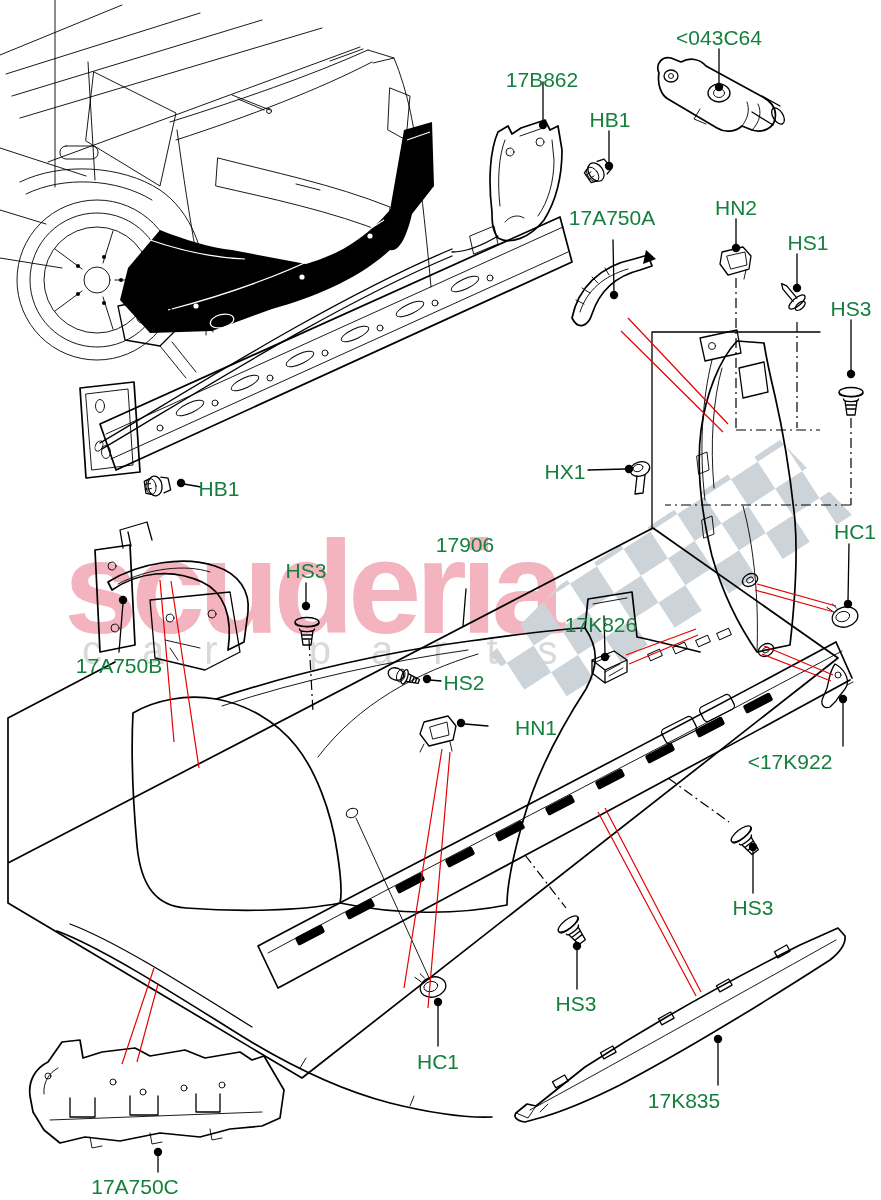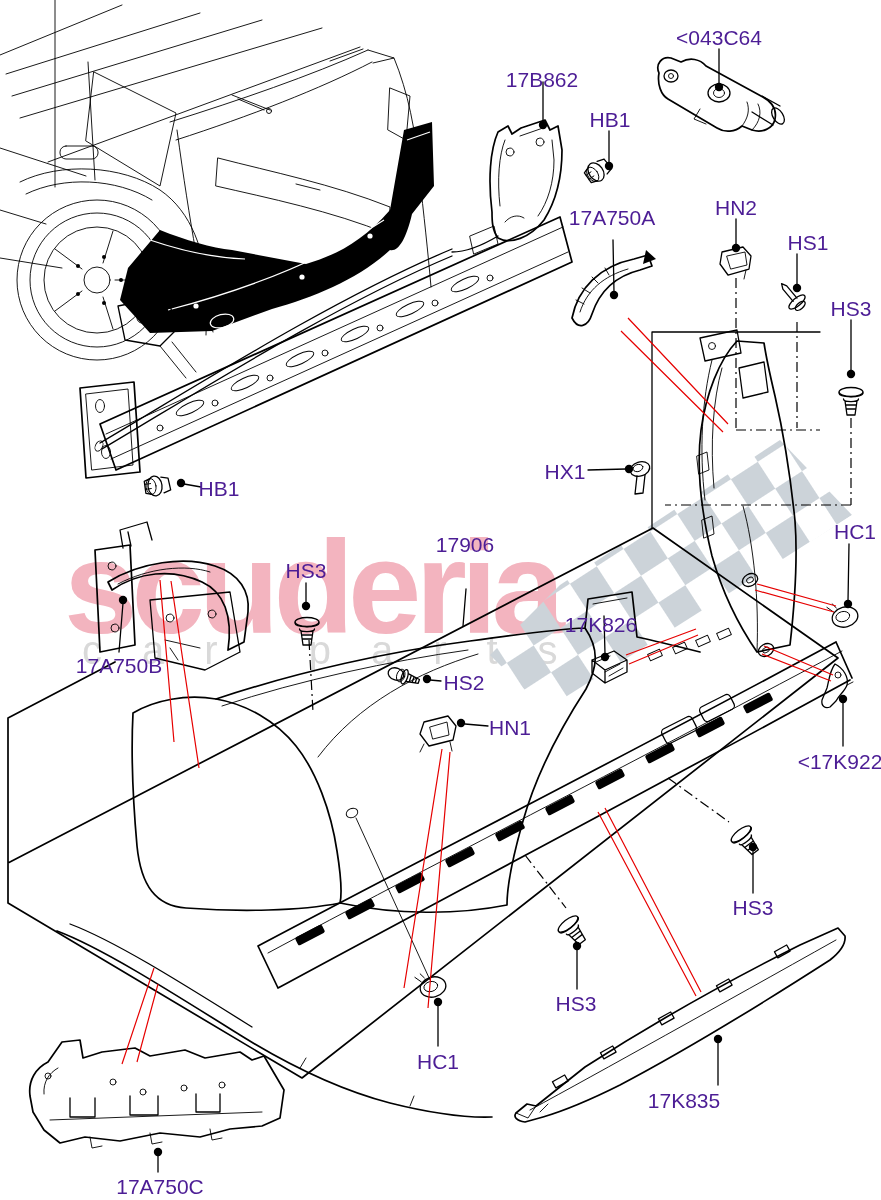--- a/index.html
+++ b/index.html
@@ -10,7 +10,7 @@
   .wm2{position:absolute;left:82px;top:628px;font-size:40px;letter-spacing:40px;
        color:#d9d9d9;white-space:nowrap;}
   .artsvg{position:absolute;left:0;top:0;}
-  .lbl{position:absolute;transform:translateX(-50%);font-size:21px;color:#4c1d95;
+  .lbl{position:absolute;transform:translateX(-50%);font-size:21px;color:#15803d;
        white-space:nowrap;cursor:pointer;text-align:right;}
   .k{stroke:#000;fill:none;stroke-width:1.3;stroke-linecap:round;stroke-linejoin:round;}
   .k2{stroke:#000;fill:none;stroke-width:1.7;stroke-linecap:round;stroke-linejoin:round;}

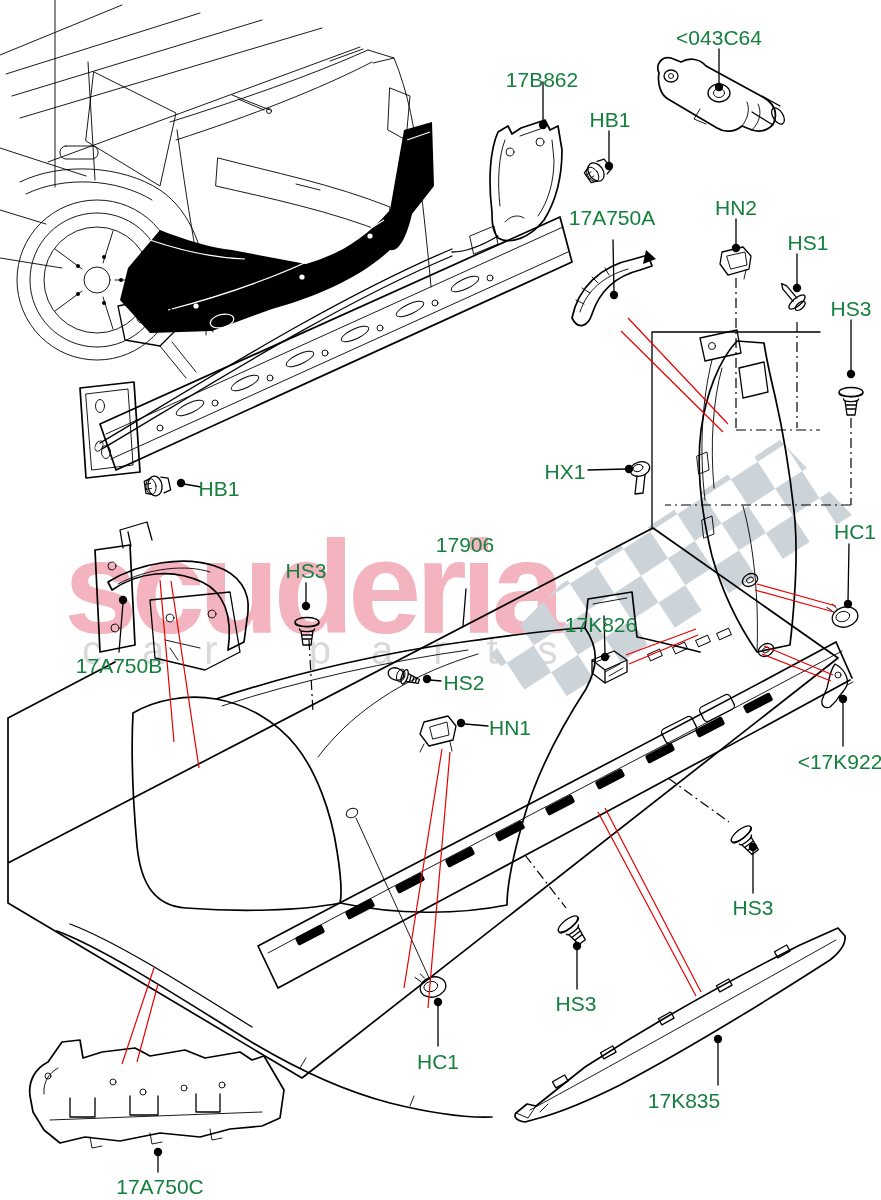--- a/index.html
+++ b/index.html
@@ -326,7 +326,7 @@
   <div class="lbl" style="left:465px;top:533px">17906</div>
   <div class="lbl" style="left:601px;top:613px">17K826</div>
   <div class="lbl" style="left:464px;top:671px">HS2</div>
-  <div class="lbl" style="left:510px;top:716px">HN1</div>
+  <div class="lbl" style="left:536px;top:716px">HN1</div>
   <div class="lbl" style="left:219px;top:477px">HB1</div>
   <div class="lbl" style="left:306px;top:559px">HS3</div>
   <div class="lbl" style="left:119px;top:654px">17A750B</div>

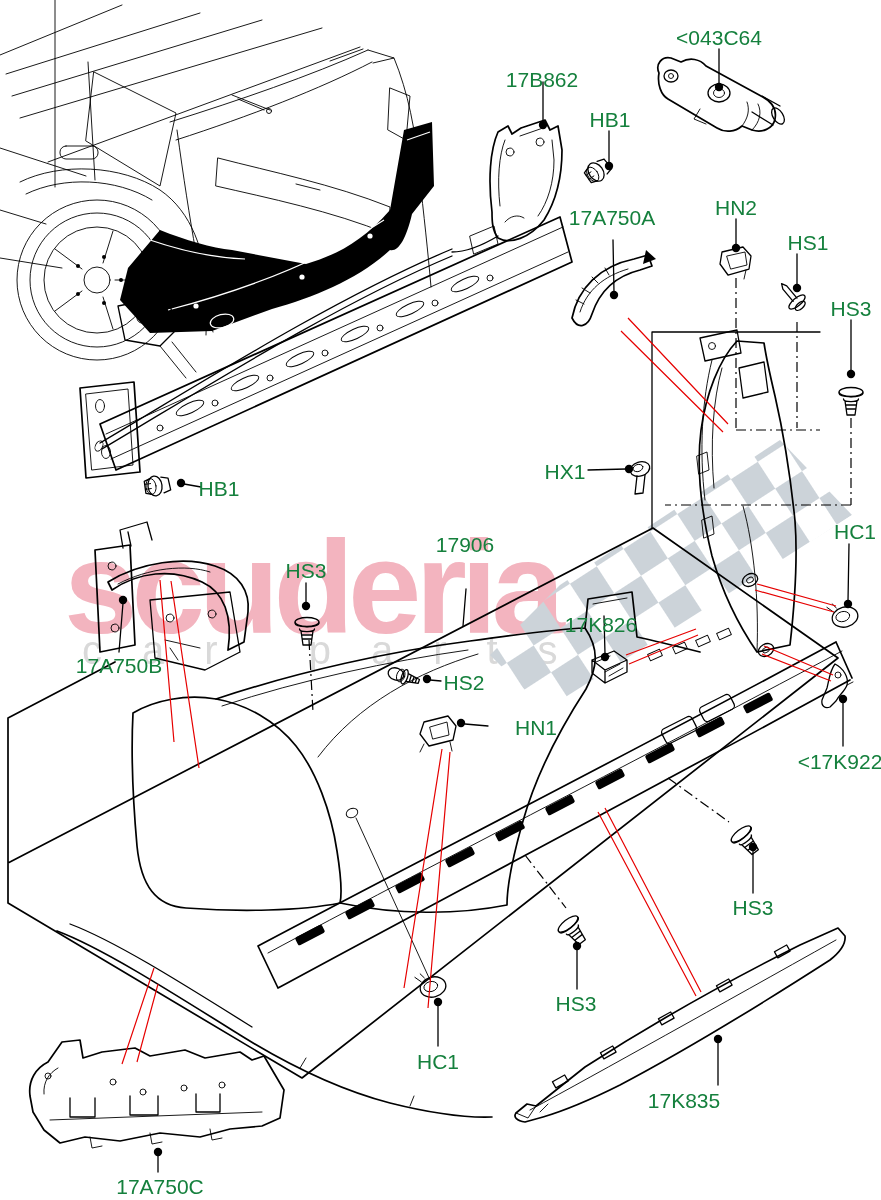--- a/index.html
+++ b/index.html
@@ -330,7 +330,7 @@
   <div class="lbl" style="left:219px;top:477px">HB1</div>
   <div class="lbl" style="left:306px;top:559px">HS3</div>
   <div class="lbl" style="left:119px;top:654px">17A750B</div>
-  <div class="lbl" style="left:840px;top:750px">&lt;17K922</div>
+  <div class="lbl" style="left:790px;top:750px">&lt;17K922</div>
   <div class="lbl" style="left:753px;top:896px">HS3</div>
   <div class="lbl" style="left:576px;top:992px">HS3</div>
   <div class="lbl" style="left:438px;top:1050px">HC1</div>

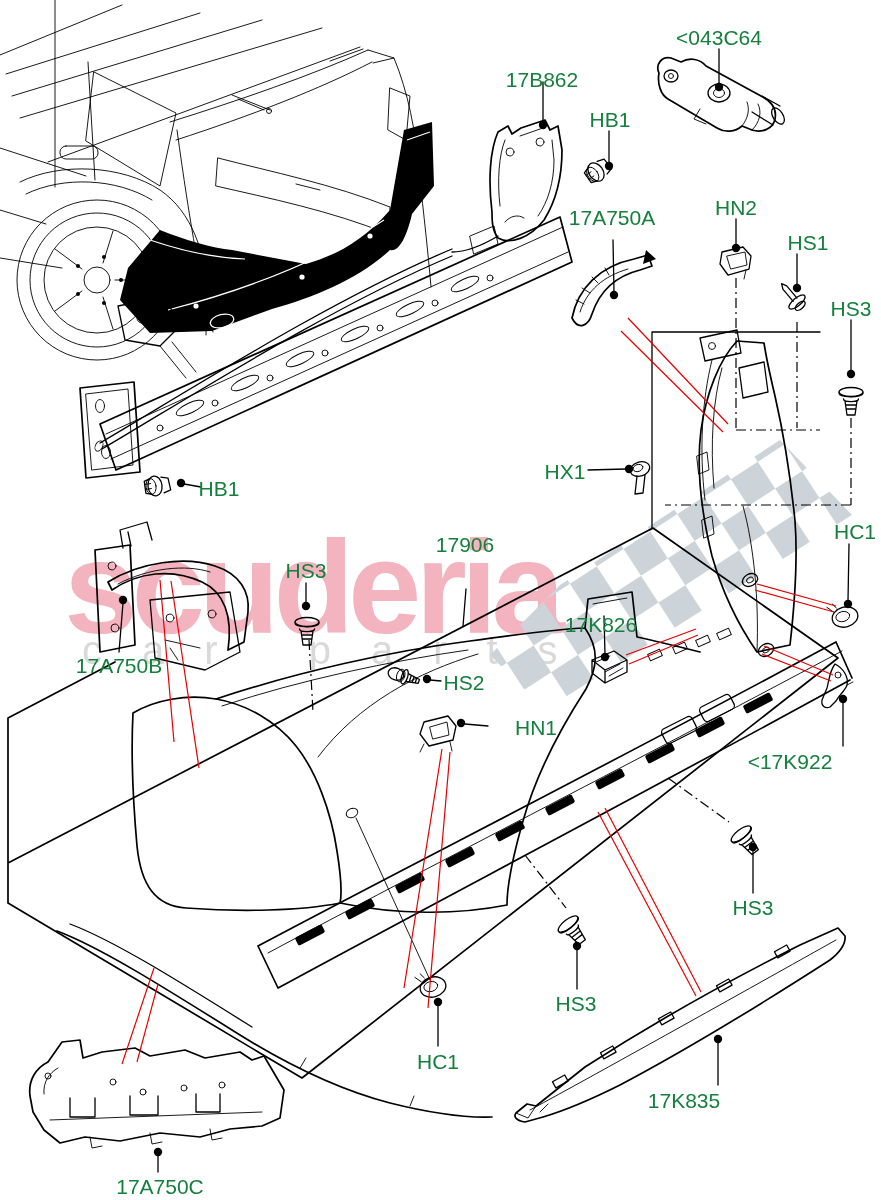--- a/index.html
+++ b/index.html
@@ -335,7 +335,7 @@
   <div class="lbl" style="left:576px;top:992px">HS3</div>
   <div class="lbl" style="left:438px;top:1050px">HC1</div>
   <div class="lbl" style="left:684px;top:1089px">17K835</div>
-  <div class="lbl" style="left:160px;top:1175px">17A750C</div>
+  <div class="lbl" style="left:135px;top:1175px">17A750C</div>
 </div>
 
 </body></html>

